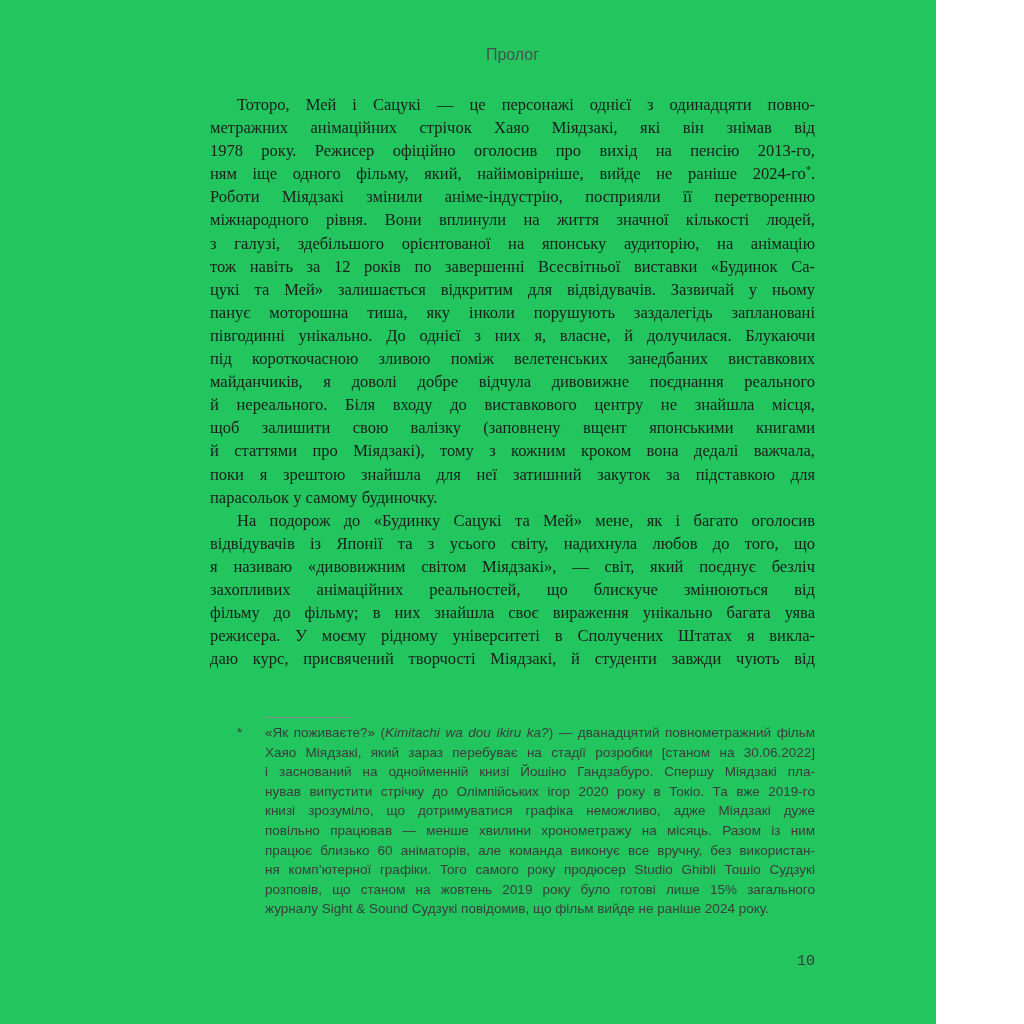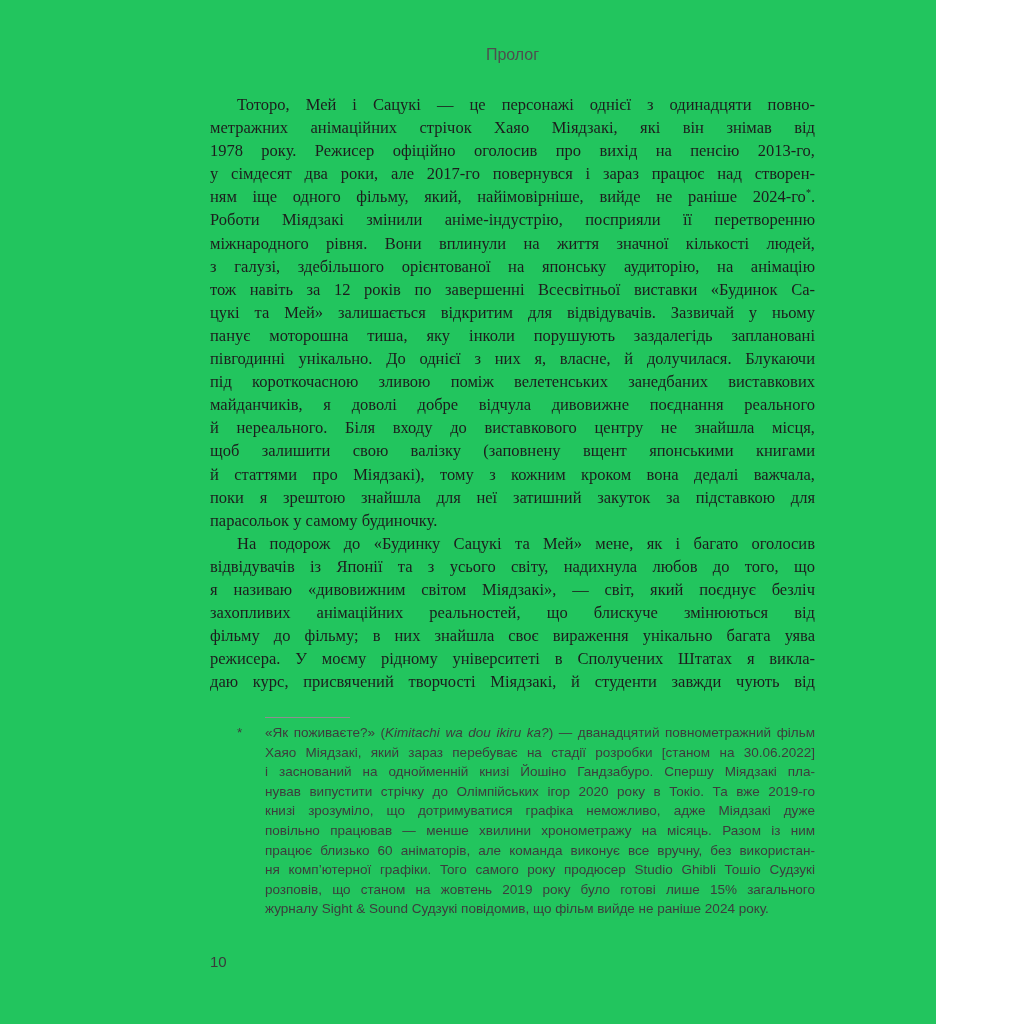--- a/index.html
+++ b/index.html
@@ -104,7 +104,6 @@
     <div class="bl indent">Тоторо, Мей і Сацукі — це персонажі однієї з одинадцяти повно-</div>
     <div class="bl">метражних анімаційних стрічок Хаяо Міядзакі, які він знімав від</div>
     <div class="bl">1978 року. Режисер офіційно оголосив про вихід на пенсію 2013-го,</div>
-    <div class="bl">у сімдесят два роки, але 2017-го повернувся і зараз працює над створен-</div>
     <div class="bl"><span>ням іще одного фільму, який, найімовірніше, вийде не раніше 2024-го</span><span class="sup">*</span><span>.</span></div>
     <div class="bl">Роботи Міядзакі змінили аніме-індустрію, посприяли її перетворенню</div>
     <div class="bl">міжнародного рівня. Вони вплинули на життя значної кількості людей,</div>

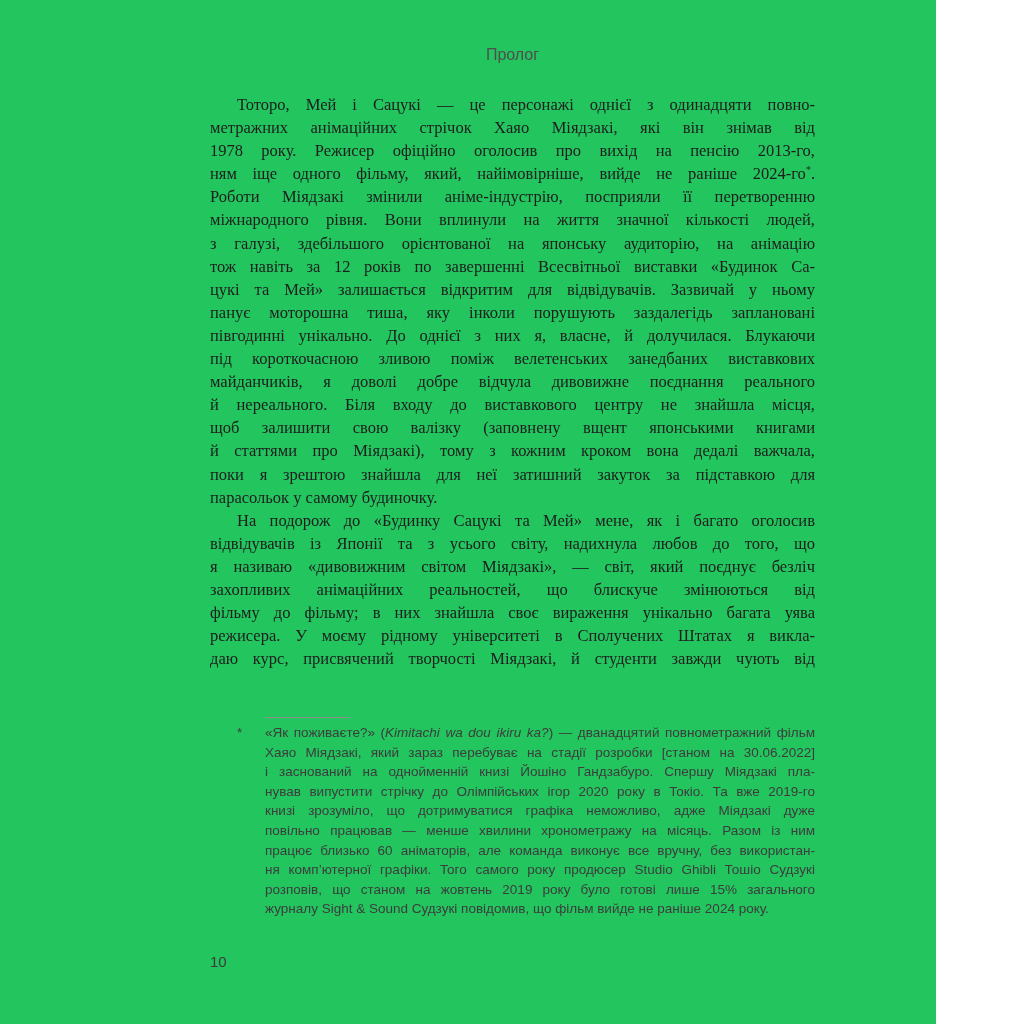--- a/index.html
+++ b/index.html
@@ -87,8 +87,8 @@
     top: 953px;
     left: 210px;
     width: 605px;
-    text-align: left;
-    font-family: Liberation Sans, sans-serif;
+    text-align: right;
+    font-family: Liberation Mono, monospace;
     font-size: 15px;
     color: #3a3a3a;
   }

